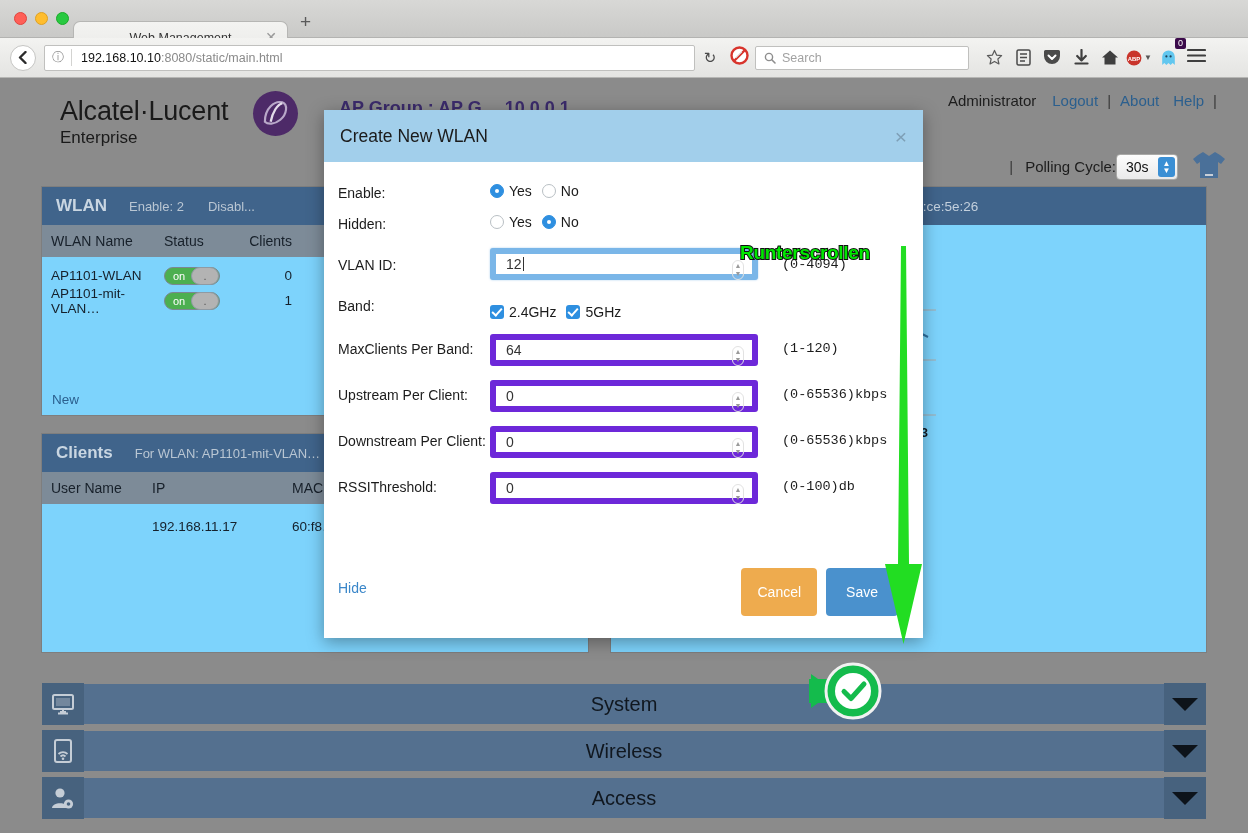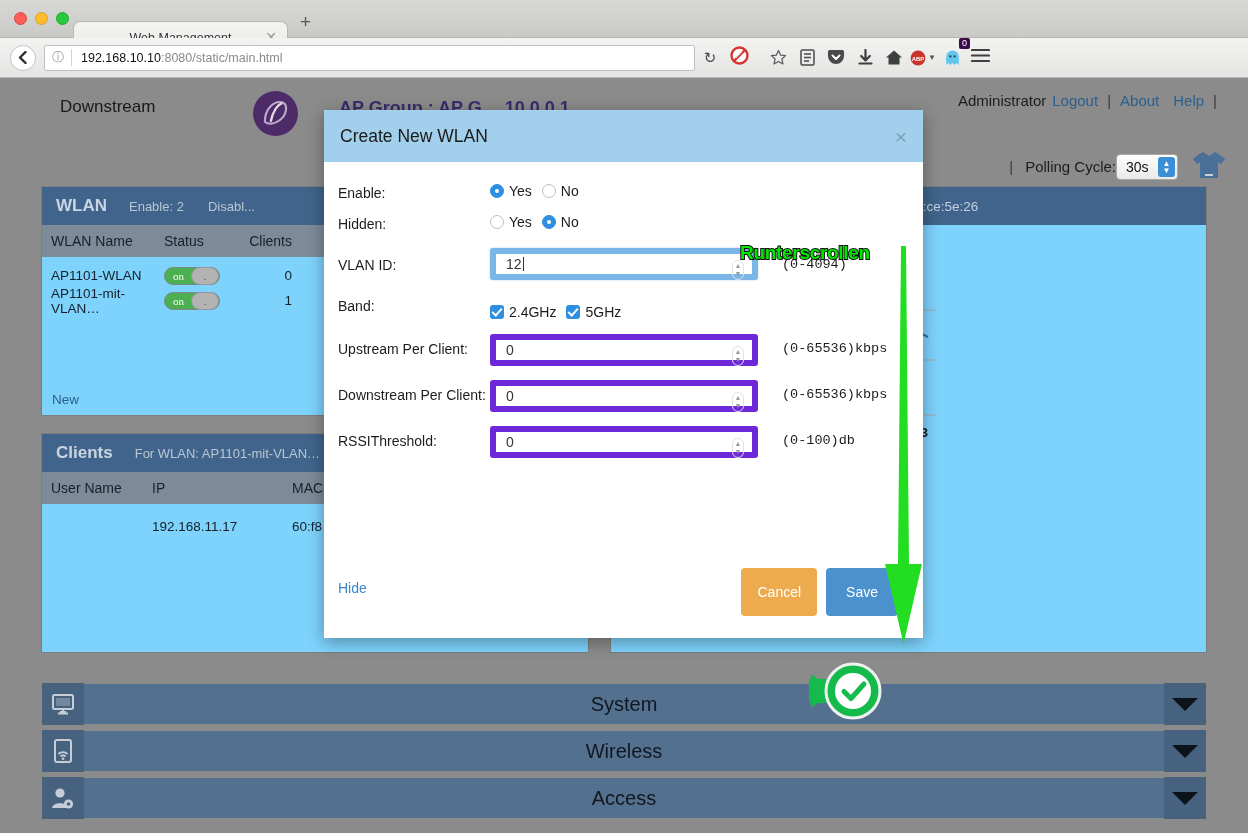--- a/index.html
+++ b/index.html
@@ -258,6 +258,13 @@
         <path d="M6 12 L12 6" stroke="#c9c9c9" stroke-width="1"></path>
       </svg>
     </div>
+    <div class="searchbar">
+      <svg class="mag" width="12" height="12" viewBox="0 0 12 12">
+        <circle cx="5" cy="5" r="3.6" fill="none" stroke="#8d8d8d" stroke-width="1.4"></circle>
+        <path d="M7.8 7.8 L11 11" stroke="#8d8d8d" stroke-width="1.6" stroke-linecap="round"></path>
+      </svg>
+      <span class="search-ph">Search</span>
+    </div>
     <div class="navicons">
       <div class="navicon">
         <svg width="17" height="17" viewBox="0 0 18 18">

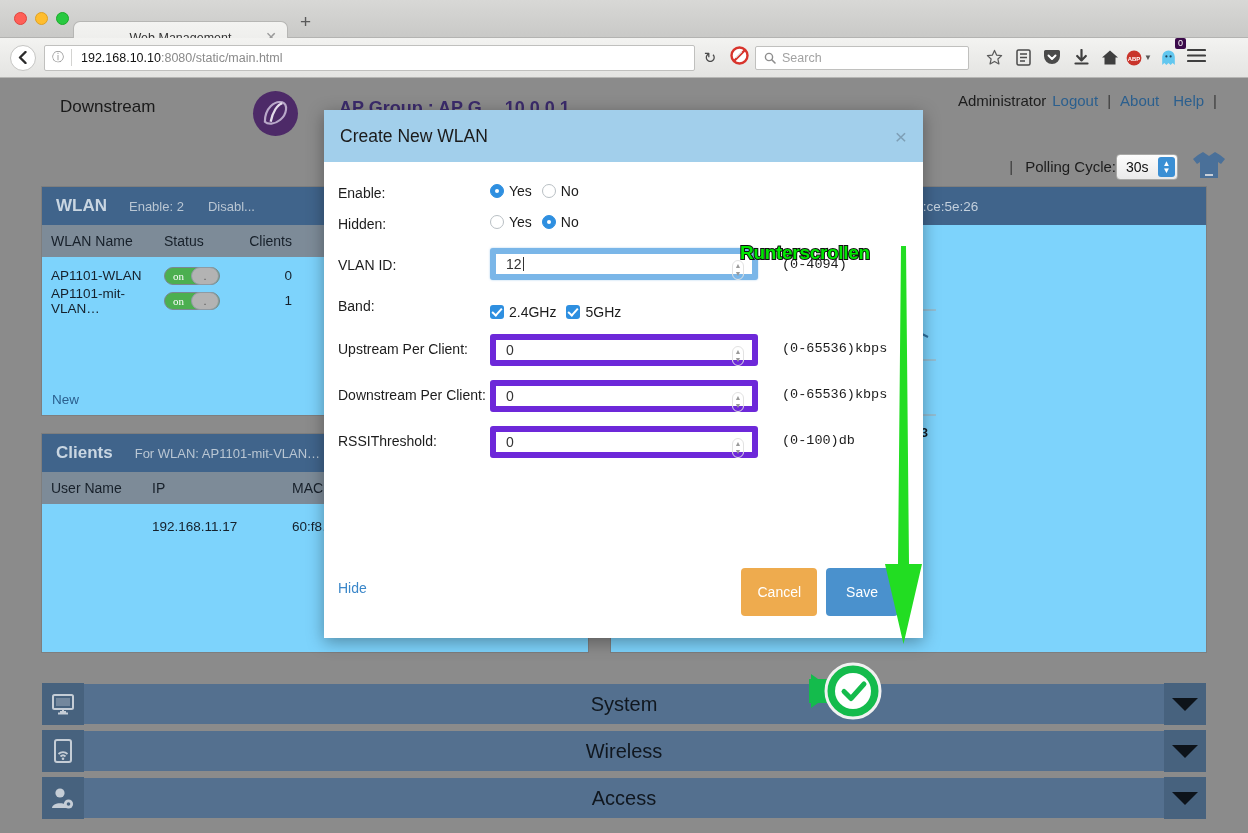--- a/index.html
+++ b/index.html
@@ -321,6 +321,7 @@
 <div id="page">
 
   <div class="brand">
+    <div class="brand-line1">Alcatel·Lucent</div>
     <div class="brand-line2">Downstream</div>
   </div>
   <div class="brand-logo">

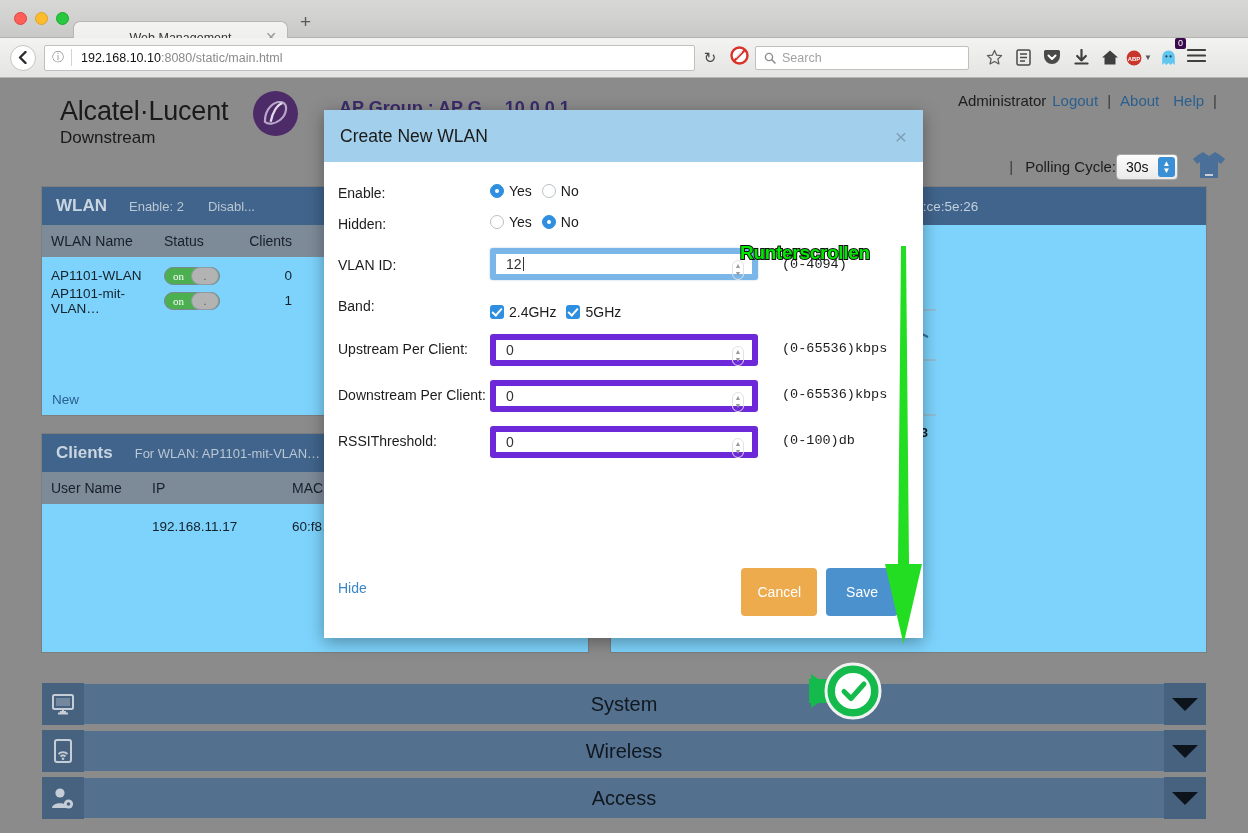--- a/index.html
+++ b/index.html
@@ -86,7 +86,7 @@
   .topnav { position:absolute; right:22px; top:14px; font-size:15px; color:#1d1d1d; display:flex; gap:0; align-items:center;}
   .topnav a{ color:#2b5f8e; text-decoration:none; cursor:pointer;}
   .topnav span.sep{ color:#3b3b3b; margin:0 9px;}
-  .topnav .admin{ margin-right:6px;}
+  .topnav .admin{ margin-right:16px;}
 
   .apgroup{ position:absolute; left:339px; top:20px; font-size:18px; color:#3b2b6b; font-weight:bold; }
 

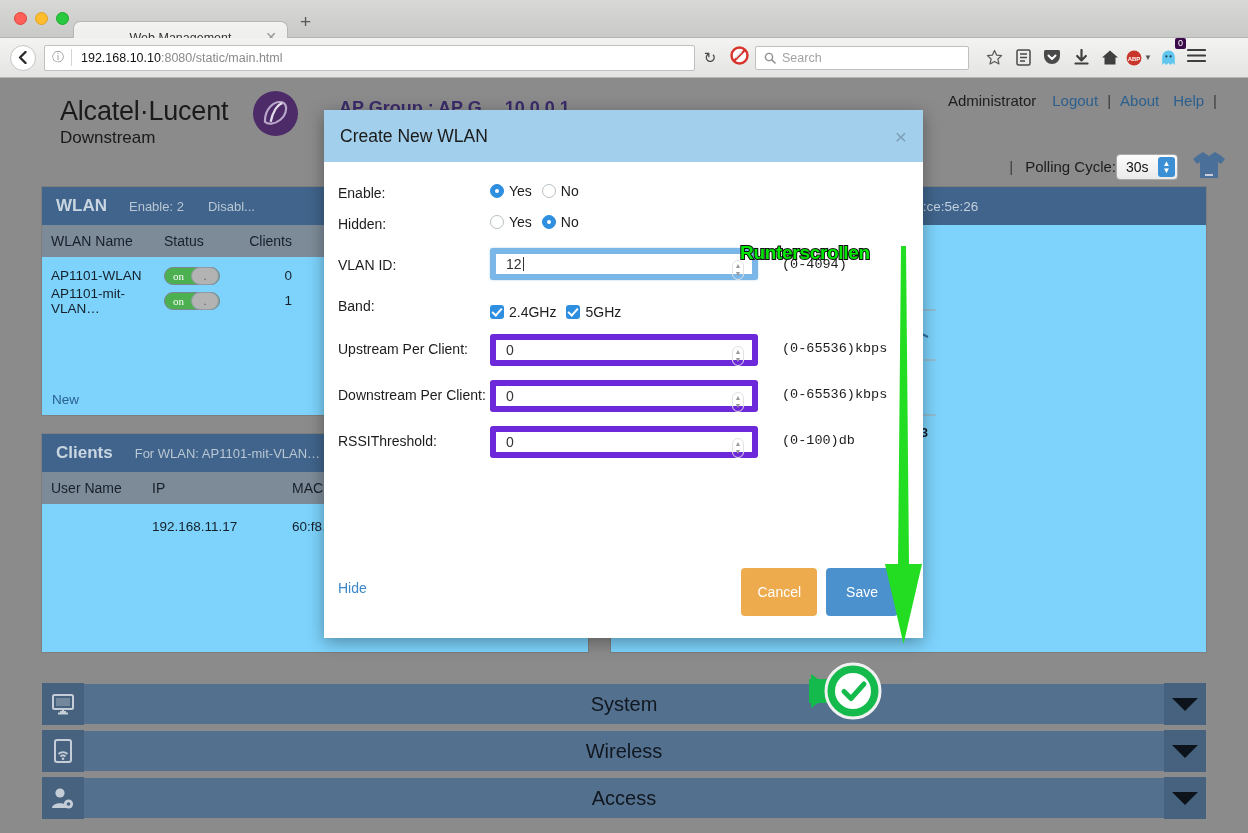--- a/index.html
+++ b/index.html
@@ -322,7 +322,7 @@
 
   <div class="brand">
     <div class="brand-line1">Alcatel·Lucent</div>
-    <div class="brand-line2">Downstream</div>
+    <div class="brand-line2">Enterprise</div>
   </div>
   <div class="brand-logo">
     <svg class="swoosh" viewBox="0 0 30 30">

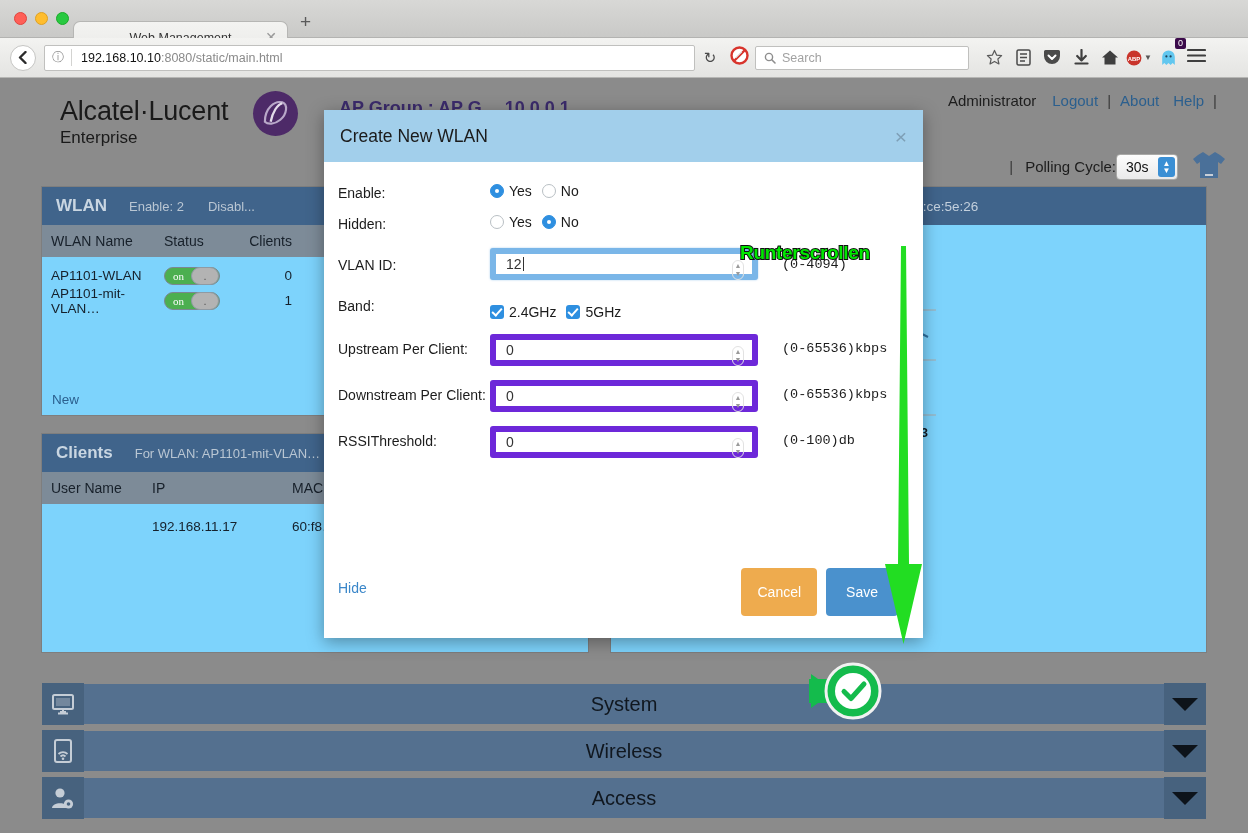--- a/index.html
+++ b/index.html
@@ -128,7 +128,7 @@
     width:56px; height:18px; border-radius:9px; background:#4caf50; border:1px solid #7b8690;
     display:flex; align-items:center; position:relative;
   }
-  .toggle .on-txt{ color:#fff; font-size:11px; padding-left:8px;font-family:Liberation Serif, serif; }
+  .toggle .on-txt{ color:#fff; font-size:11px; padding-left:8px; }
   .toggle .knob{
     position:absolute; right:0px; top:-1px; width:28px; height:18px; border-radius:9px;
     background:#b3b3b3; border:1px solid #8f9aa3; display:flex; align-items:center; justify-content:center;

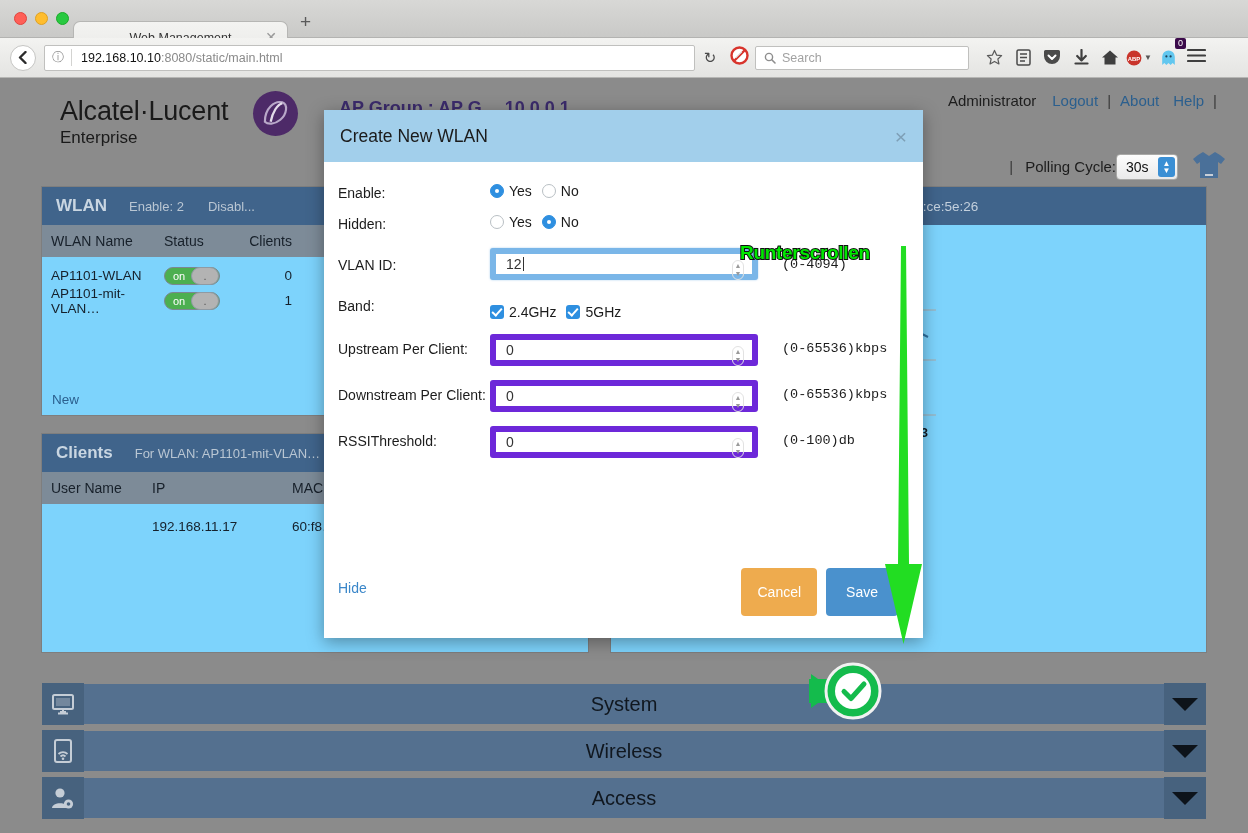--- a/index.html
+++ b/index.html
@@ -539,6 +539,16 @@
           <div class="fhint"></div>
         </div>
 
+        <div class="frow" style="margin-bottom:14px;">
+          <div class="flabel" style="padding-top:6px;">MaxClients Per Band:</div>
+          <div class="fctrl">
+            <div class="numinput">
+              <span class="nval">64</span>
+              <span class="spinner">▲<br>▼</span>
+            </div>
+          </div>
+          <div class="fhint" style="padding-top:7px;">(1-120)</div>
+        </div>
 
         <div class="frow" style="margin-bottom:14px;">
           <div class="flabel" style="padding-top:6px;">Upstream Per Client:</div>

